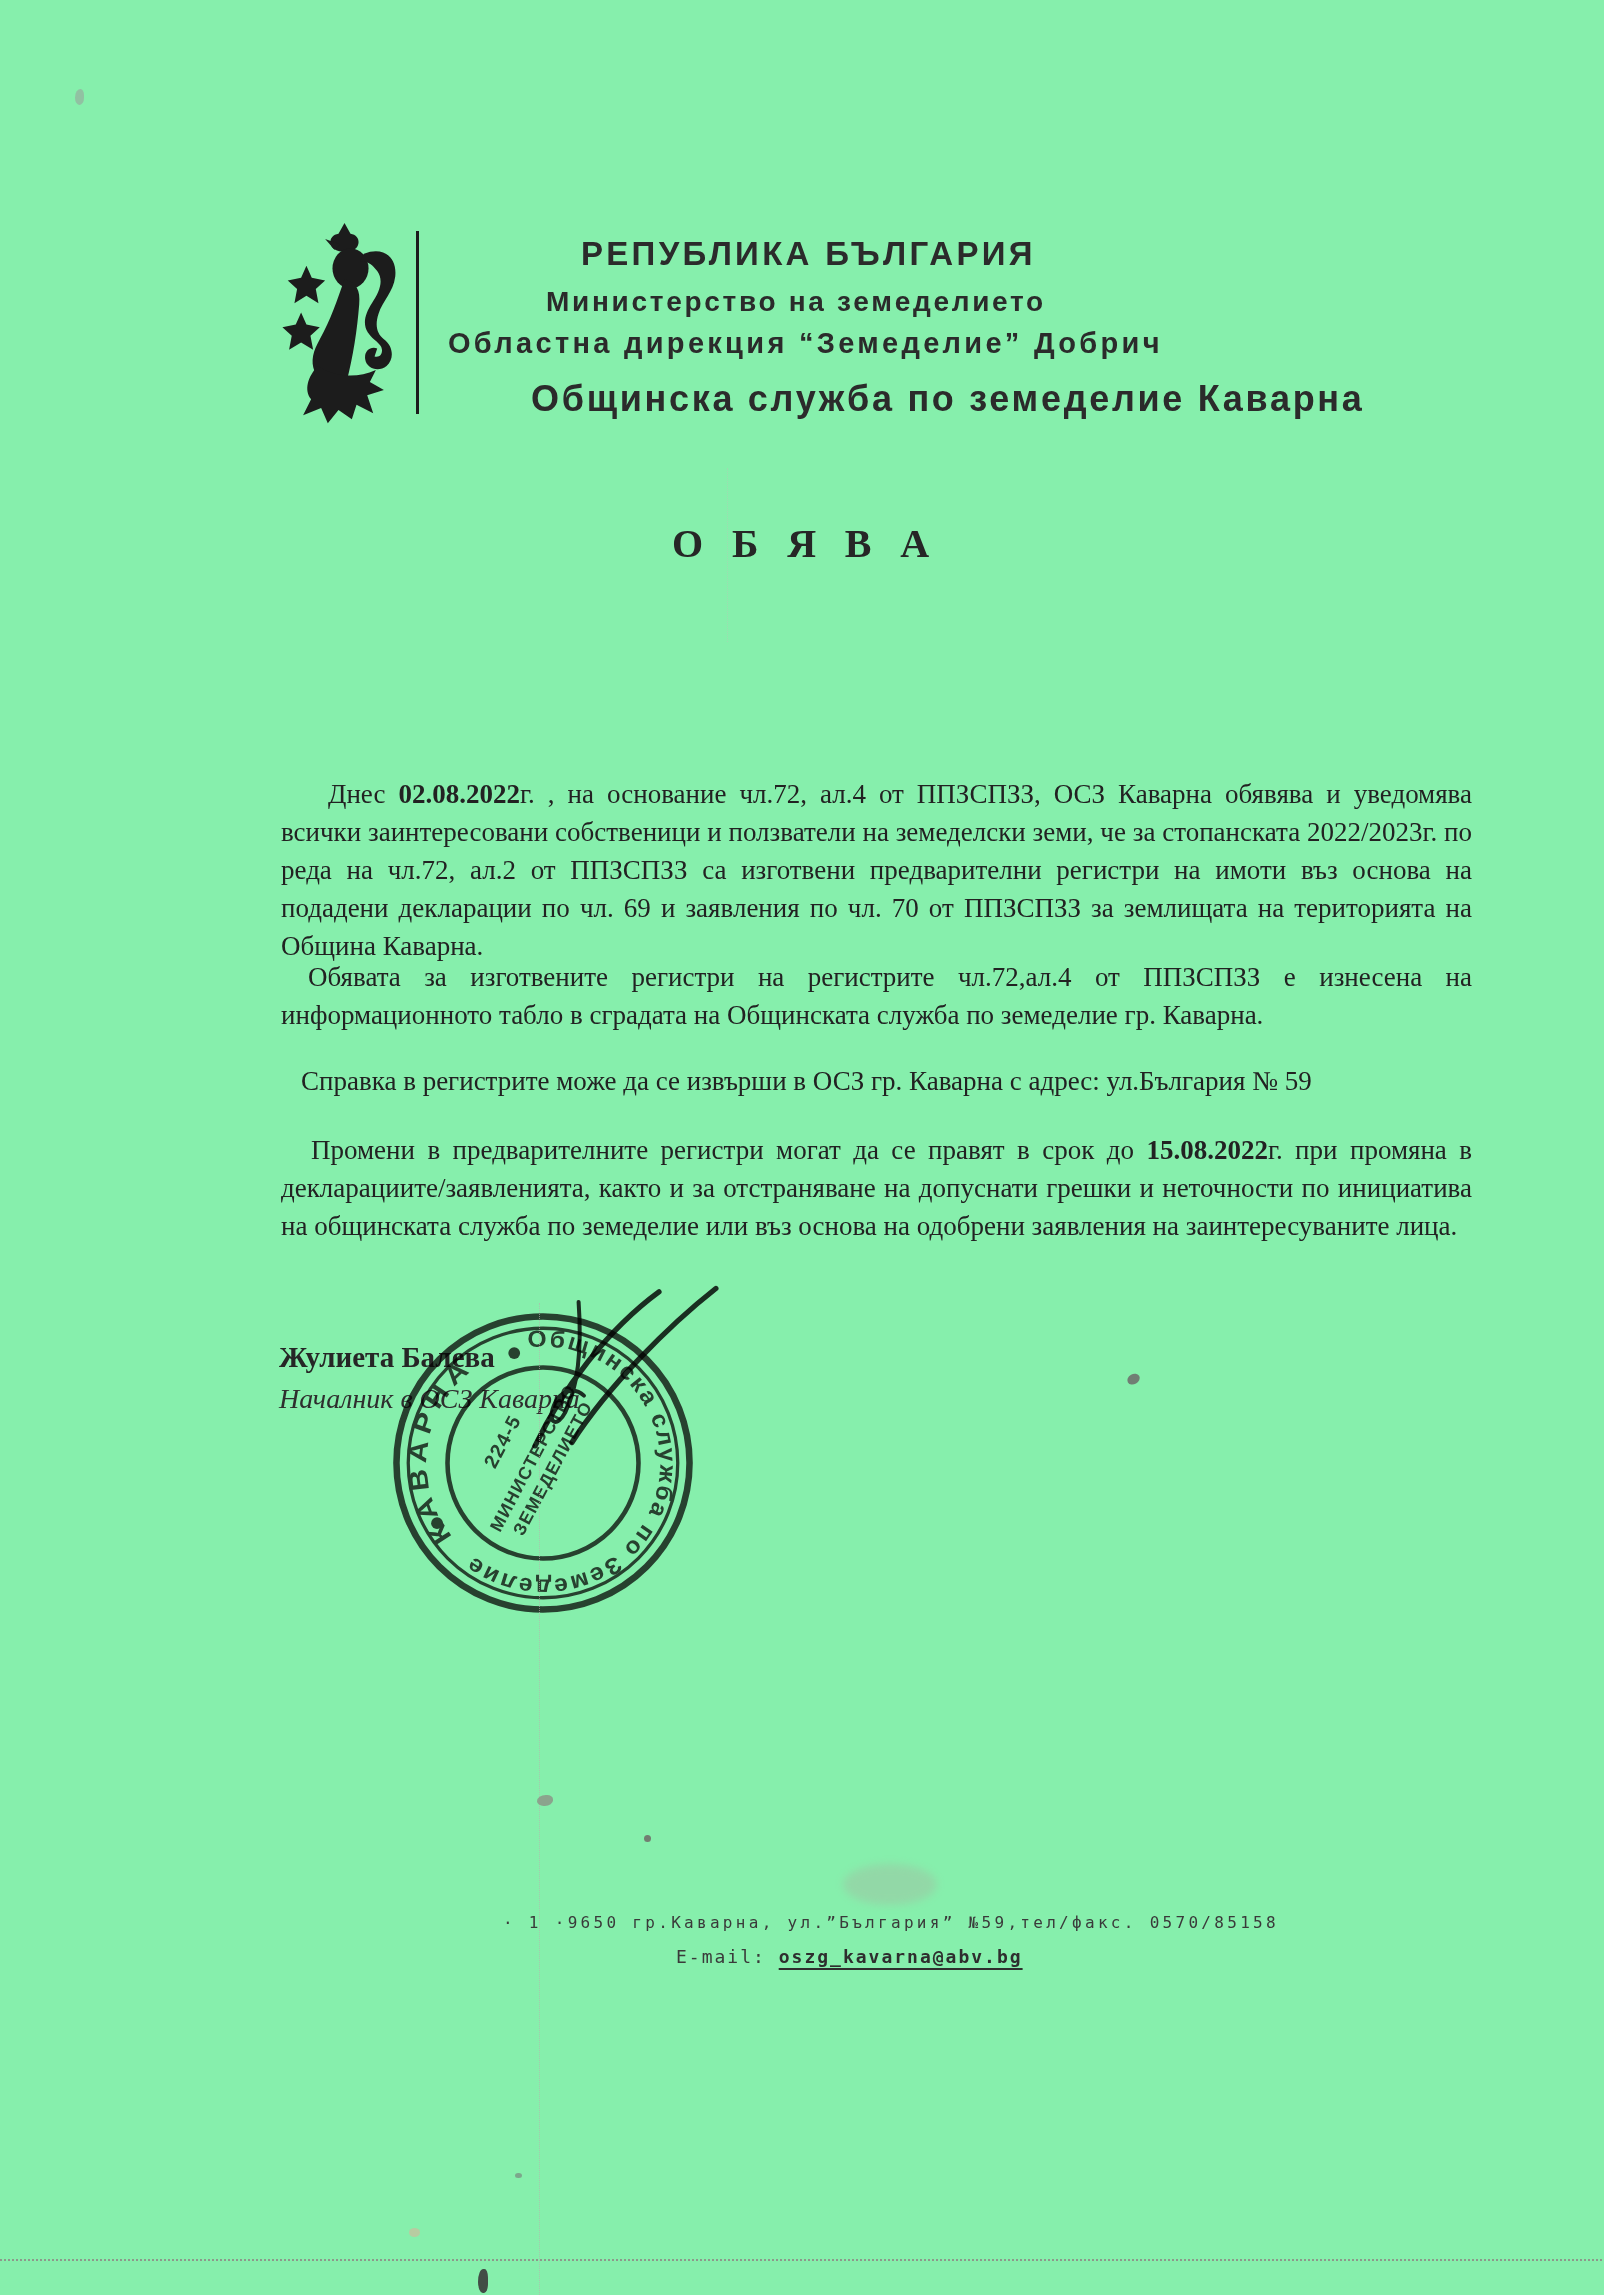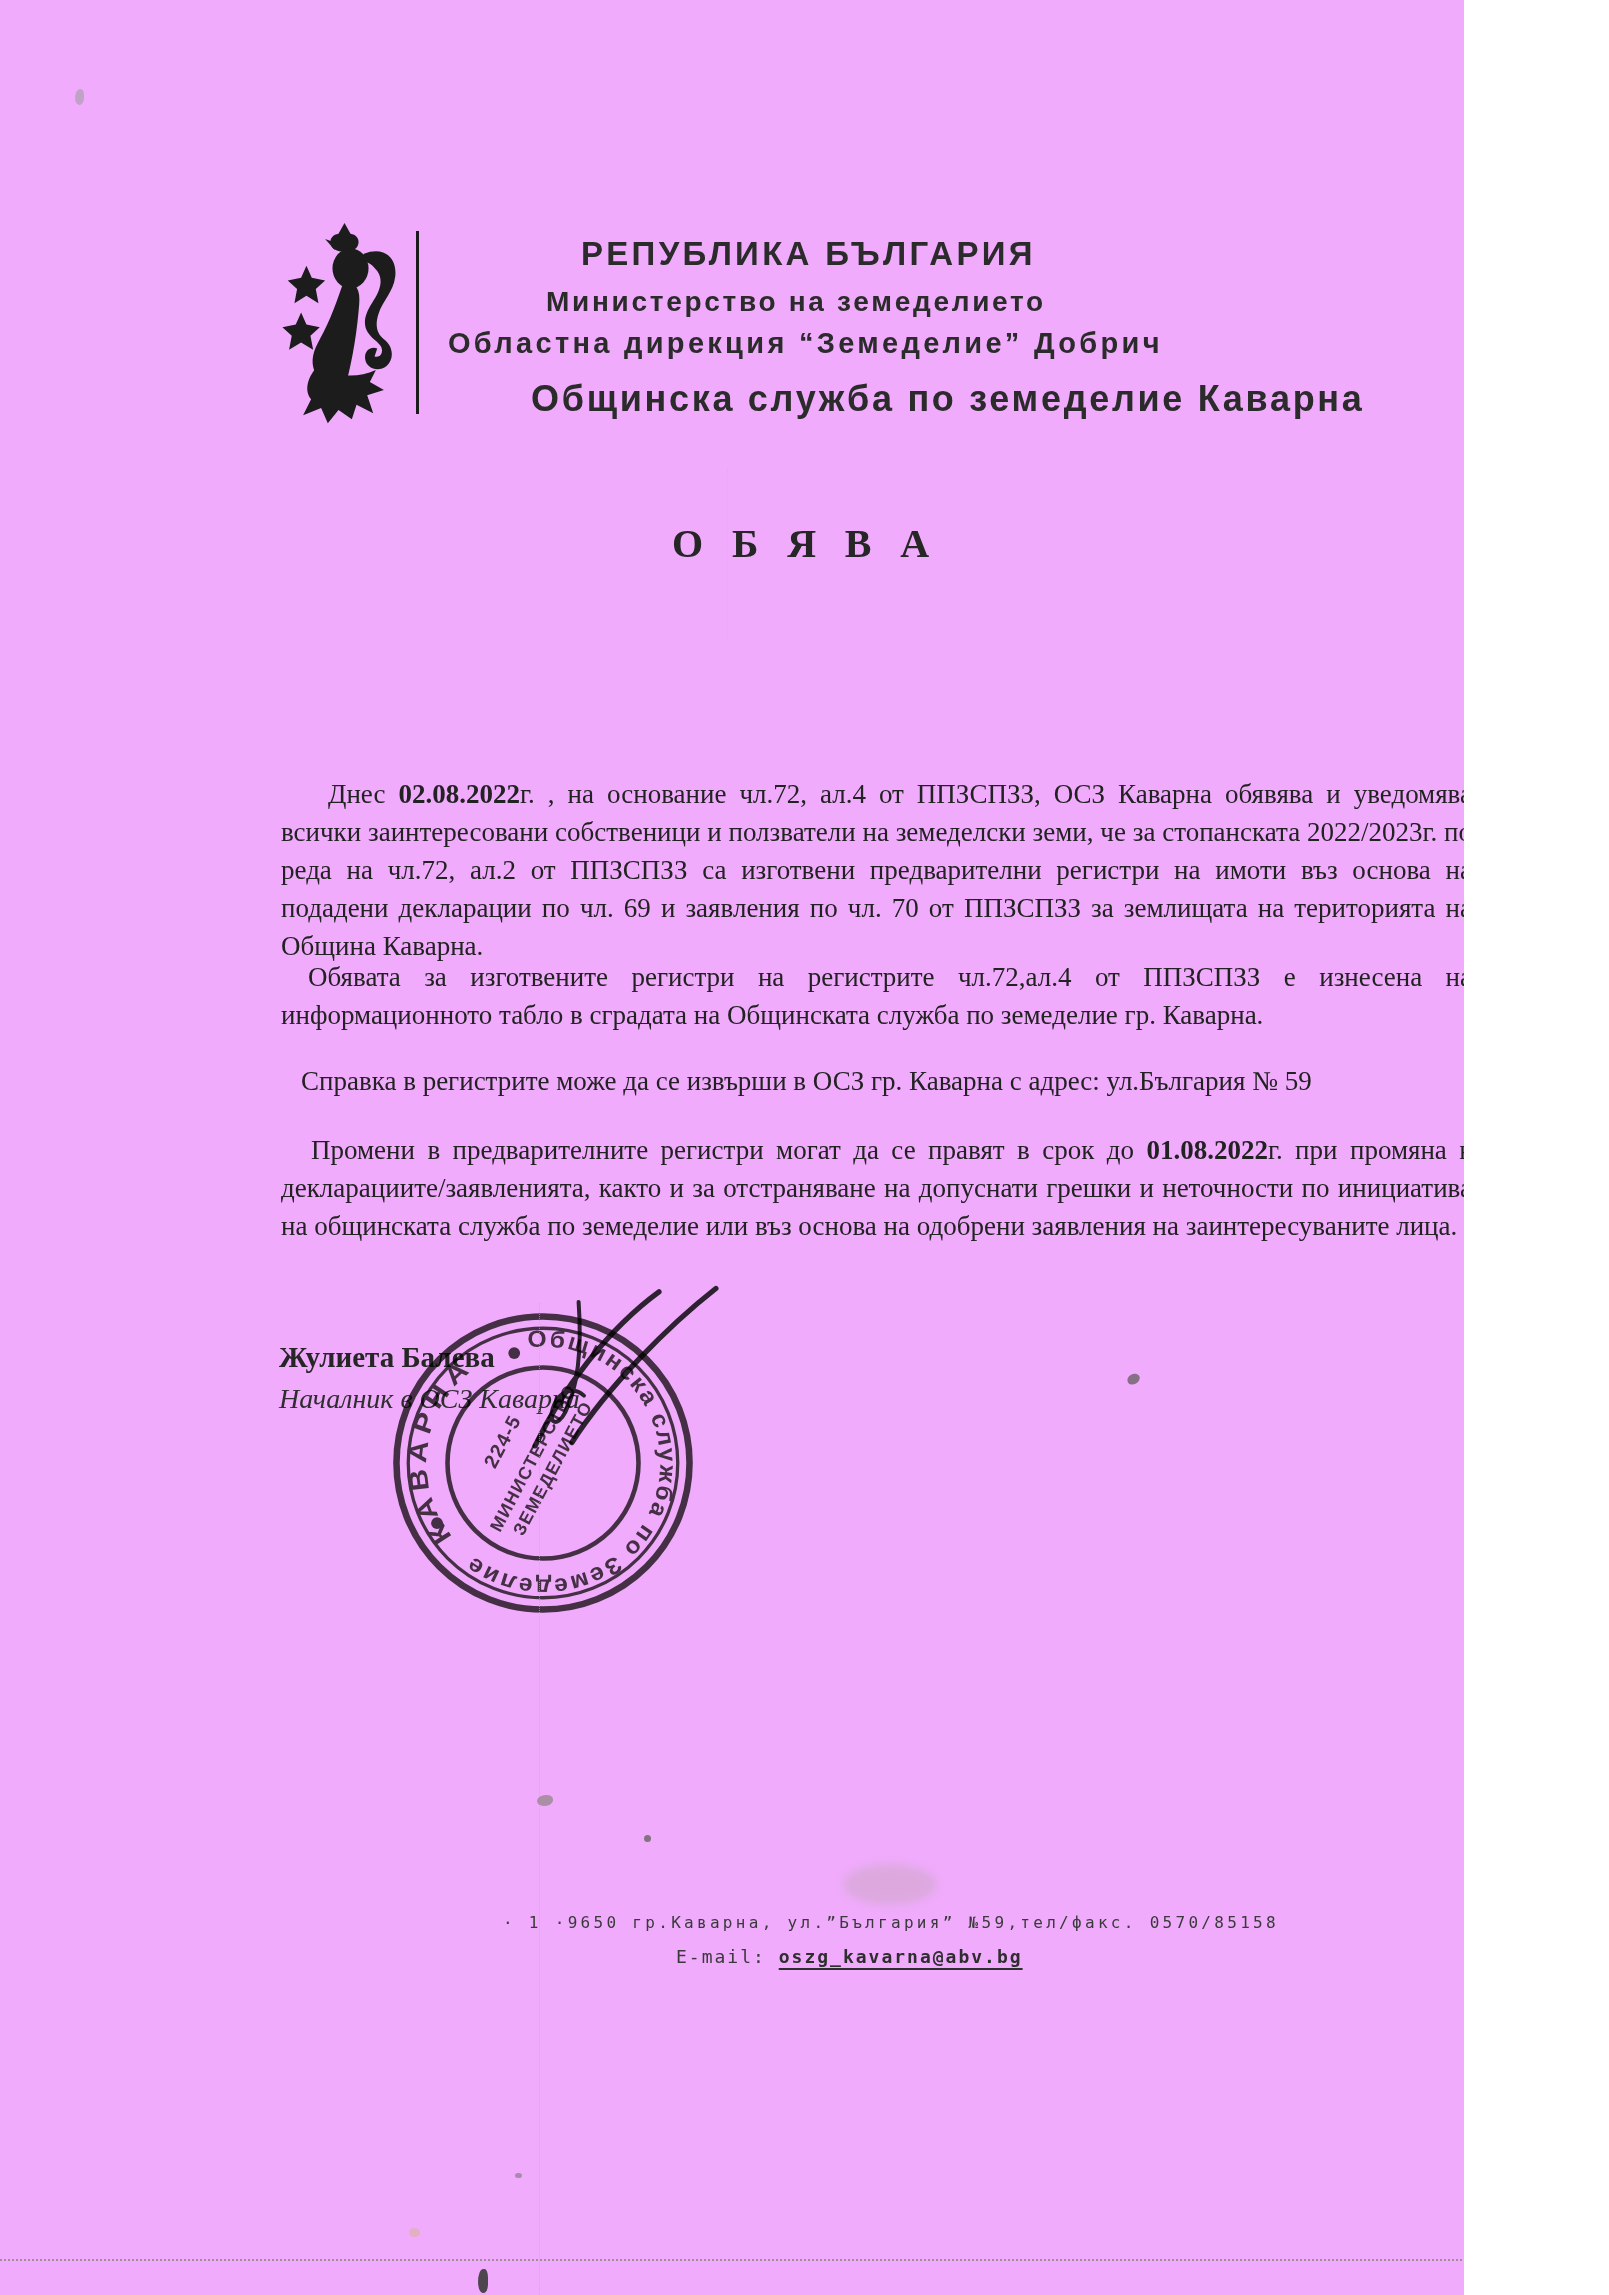--- a/index.html
+++ b/index.html
@@ -4,8 +4,8 @@
 <style>
   html,body { margin:0; padding:0; background:#ffffff; }
   .page {
-    position:relative; width:1464px; height:2295px;
-    background:#f0abfc; overflow:hidden;
+    position:relative; width:1604px; height:2295px;
+    background:#86efac; overflow:hidden;
     font-family:"Liberation Serif", serif; color:#1f1f1f;
   }
   

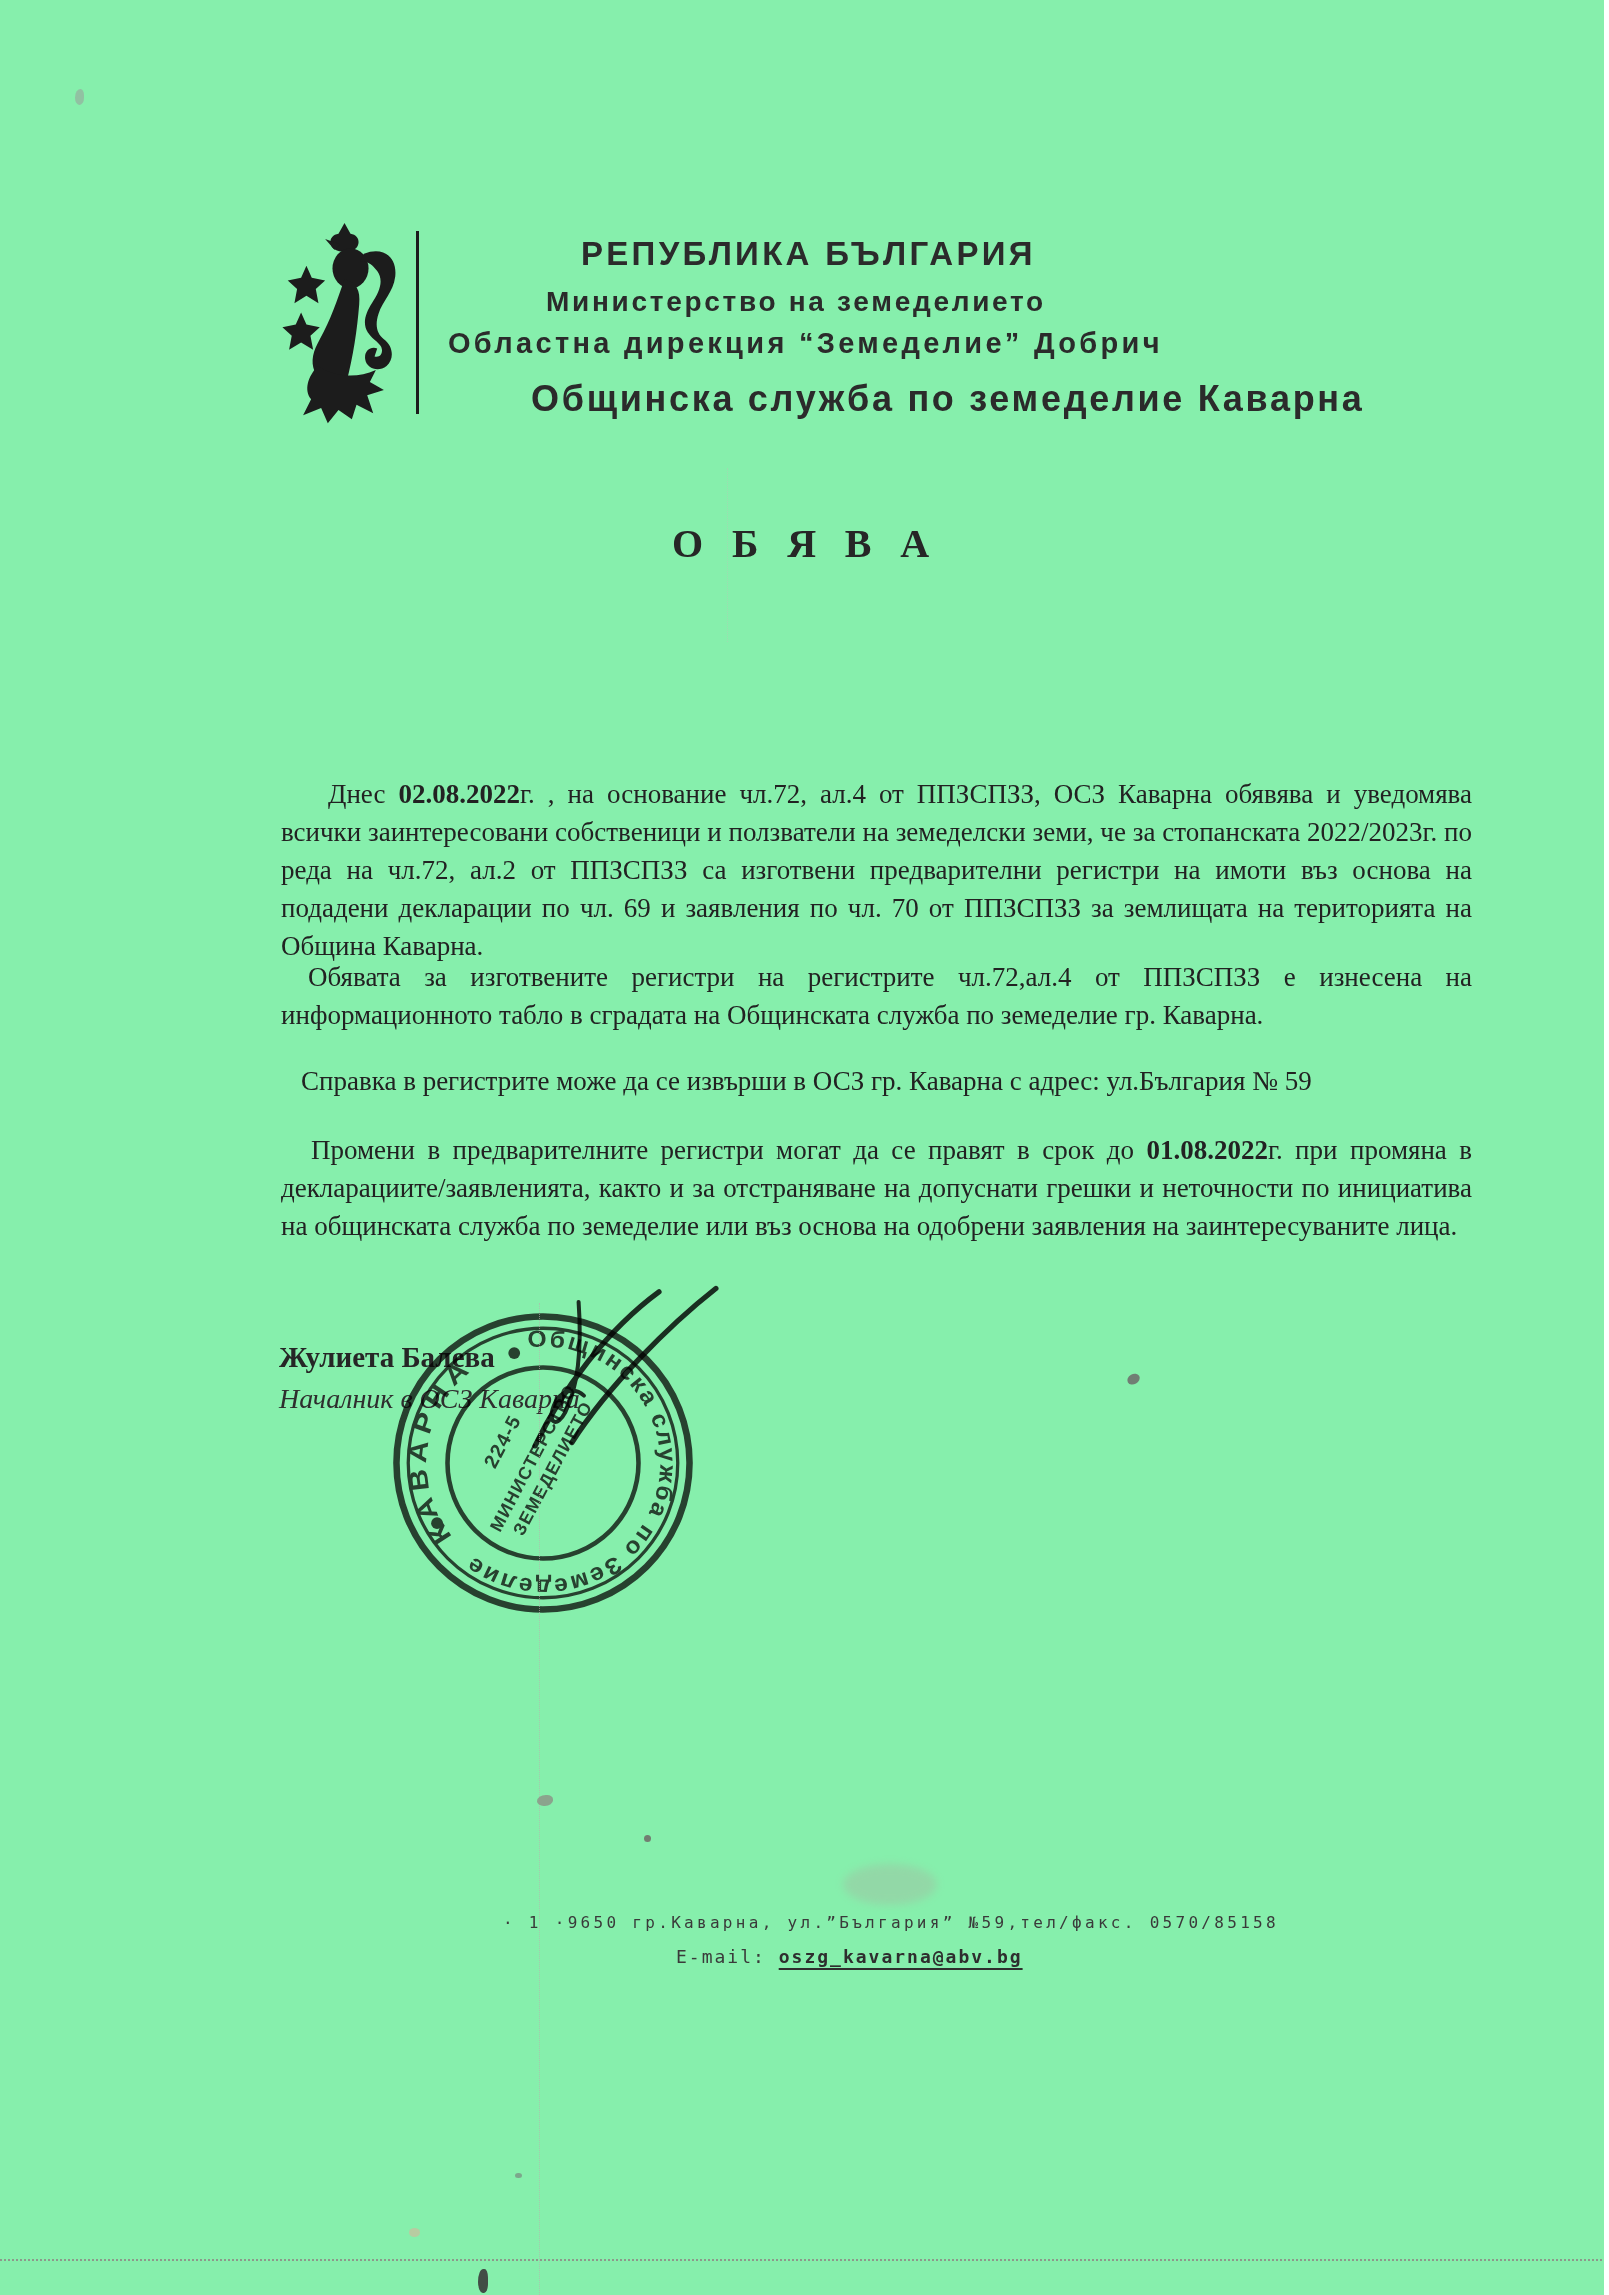--- a/index.html
+++ b/index.html
@@ -97,7 +97,7 @@
 
   <p class="para p3">Справка в регистрите може да се извърши в ОСЗ  гр. Каварна с адрес: ул.България № 59</p>
 
-  <p class="para p4"><span>Промени в предварителните регистри могат да се правят в срок до </span><b>01.08.2022</b><span>г. при промяна в декларациите/заявленията, както и за отстраняване на допуснати грешки и неточности по инициатива на общинската служба по земеделие или въз основа на одобрени заявления на заинтересуваните лица.</span></p>
+  <p class="para p4"><span>Промени в предварителните регистри могат да се правят в срок до </span><b>15.08.2022</b><span>г. при промяна в декларациите/заявленията, както и за отстраняване на допуснати грешки и неточности по инициатива на общинската служба по земеделие или въз основа на одобрени заявления на заинтересуваните лица.</span></p>
 
   <div class="sig-name">Жулиета Балева</div>
   <div class="sig-role">Началник в ОСЗ Каварна</div>

